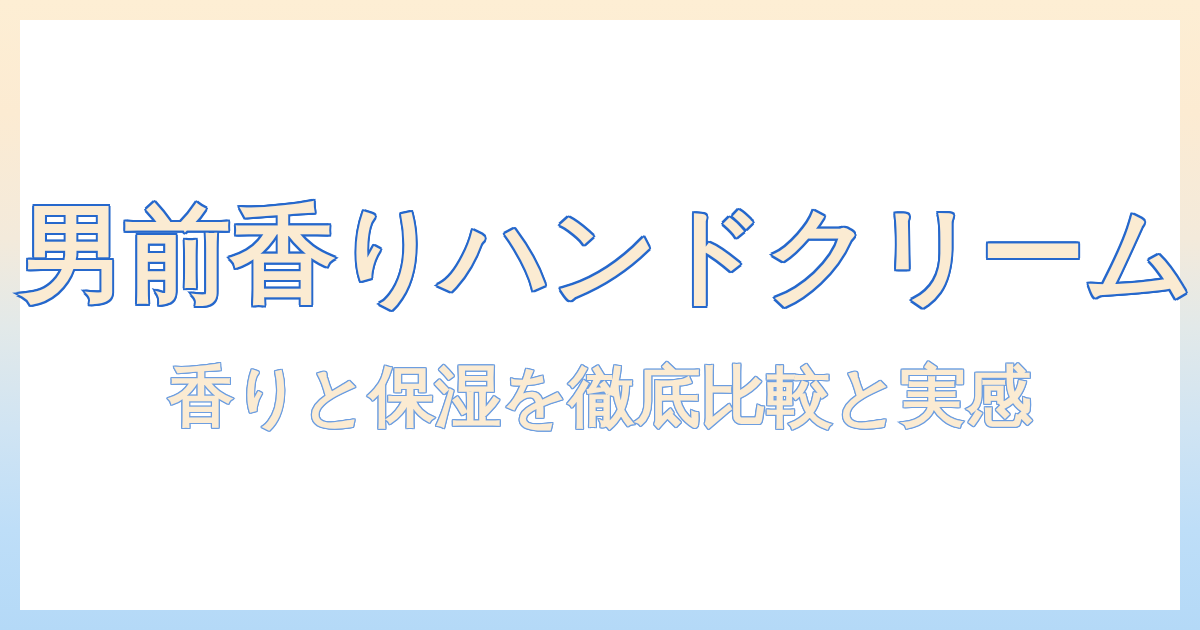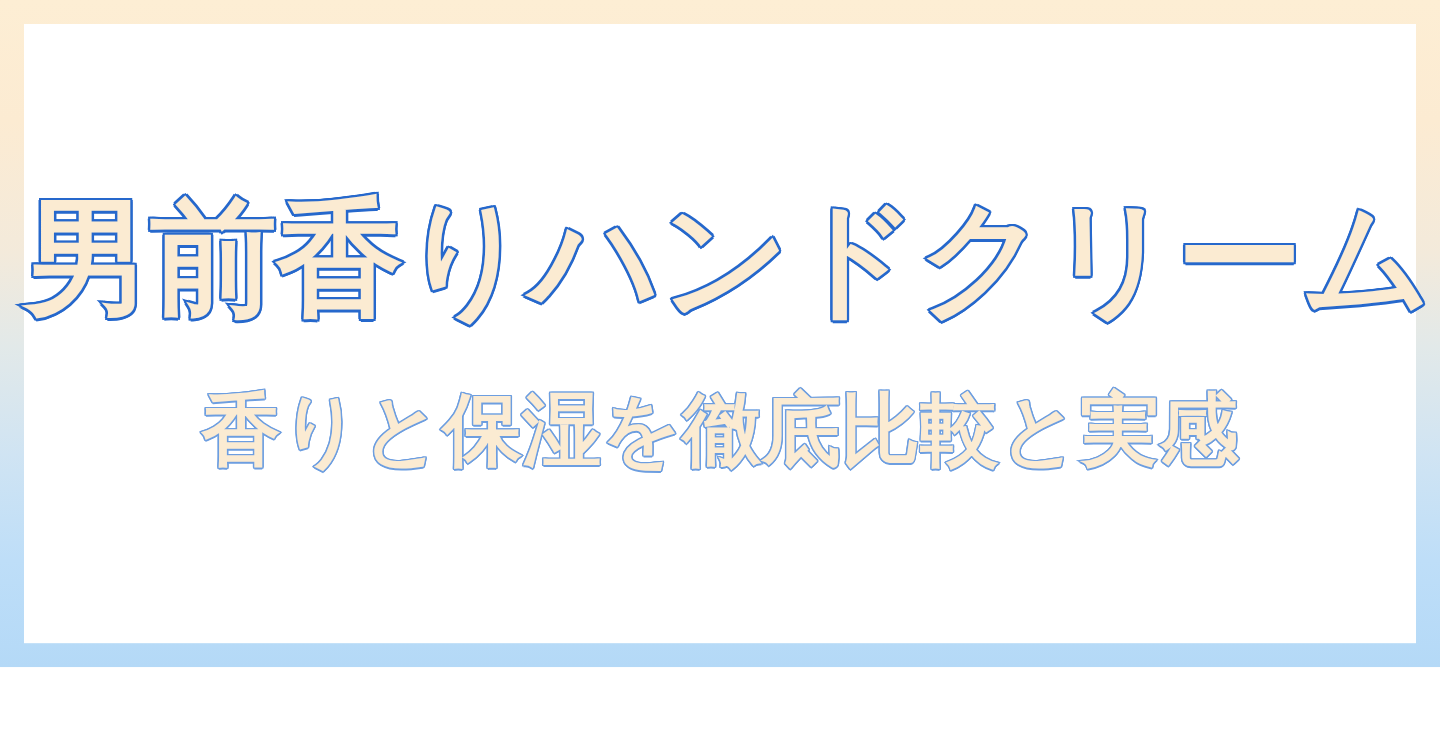--- a/index.html
+++ b/index.html
@@ -11,9 +11,9 @@
   #og-card {
     position: relative;
     width: 1200px;
-    height: 556px;
+    height: 630px;
     overflow: hidden;
-    font-family: Liberation Serif, serif;
+    font-family: Liberation Sans, sans-serif;
     
     background: linear-gradient(
         180deg,

